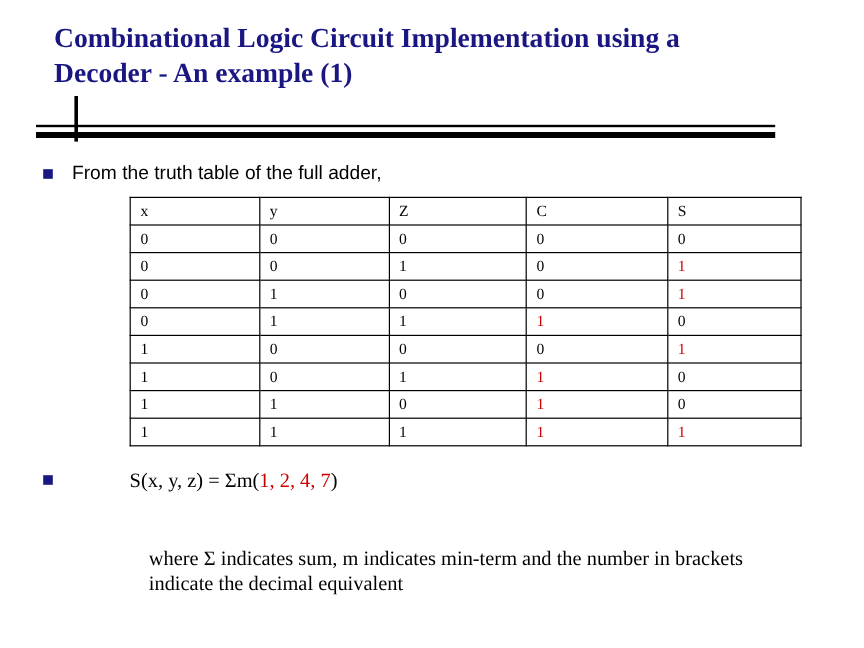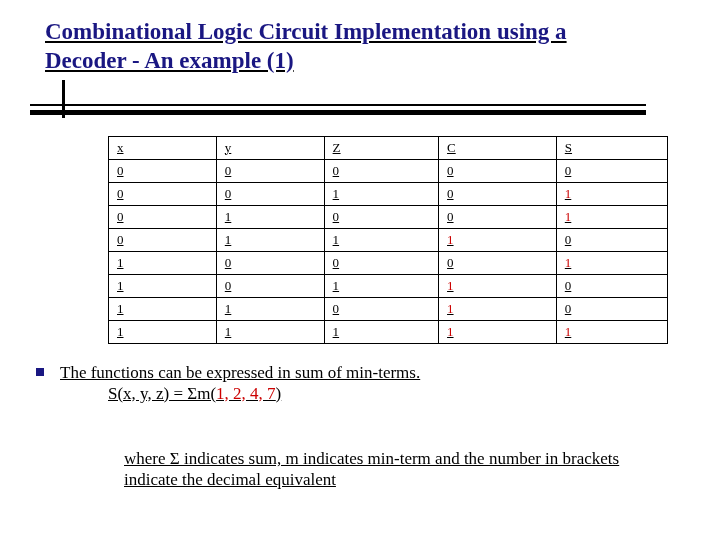--- a/index.html
+++ b/index.html
@@ -18,7 +18,6 @@
     height: 540px;
     box-sizing: border-box;
     padding: 18px 0 0 0;
-    text-decoration: underline;
   }
   .title {
     font-size: 23px;

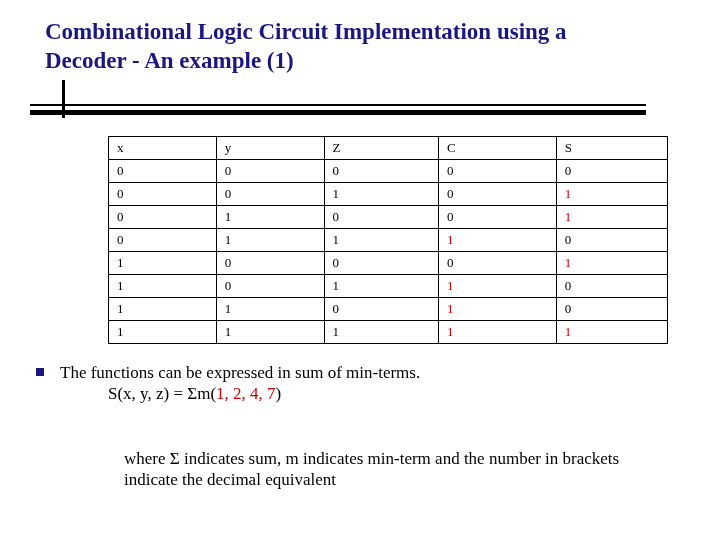--- a/index.html
+++ b/index.html
@@ -129,6 +129,10 @@
 
   <div class="content">
 
+    <div class="bullet-row">
+      <div class="bullet"></div>
+      <div class="bullet-text">From the truth table of the full adder,</div>
+    </div>
 
     <div class="table-wrap">
       <table>

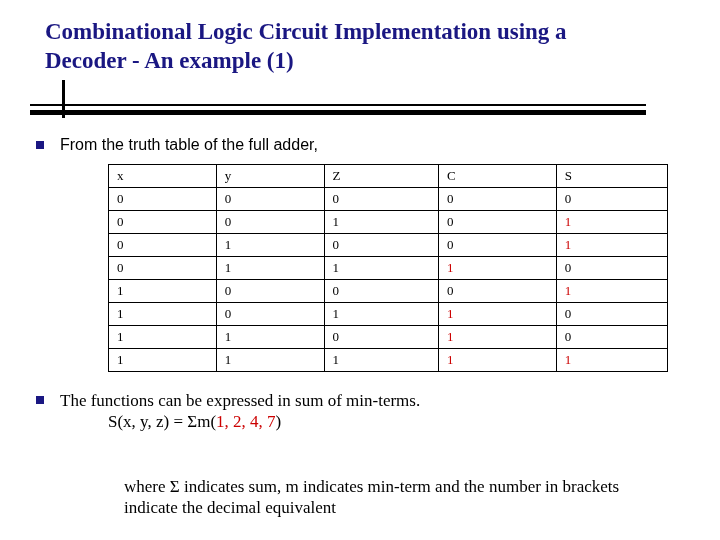--- a/index.html
+++ b/index.html
@@ -209,7 +209,6 @@
     <div class="conclusion">
       <div class="bullet"></div>
       <div class="conclusion-body">
-        <div>The functions can be expressed in sum of min-terms.</div>
         <div class="indent1">
           <span>S(x, y, z) = Σm(</span><span class="red">1, 2, 4, 7</span><span>)</span>
         </div>

